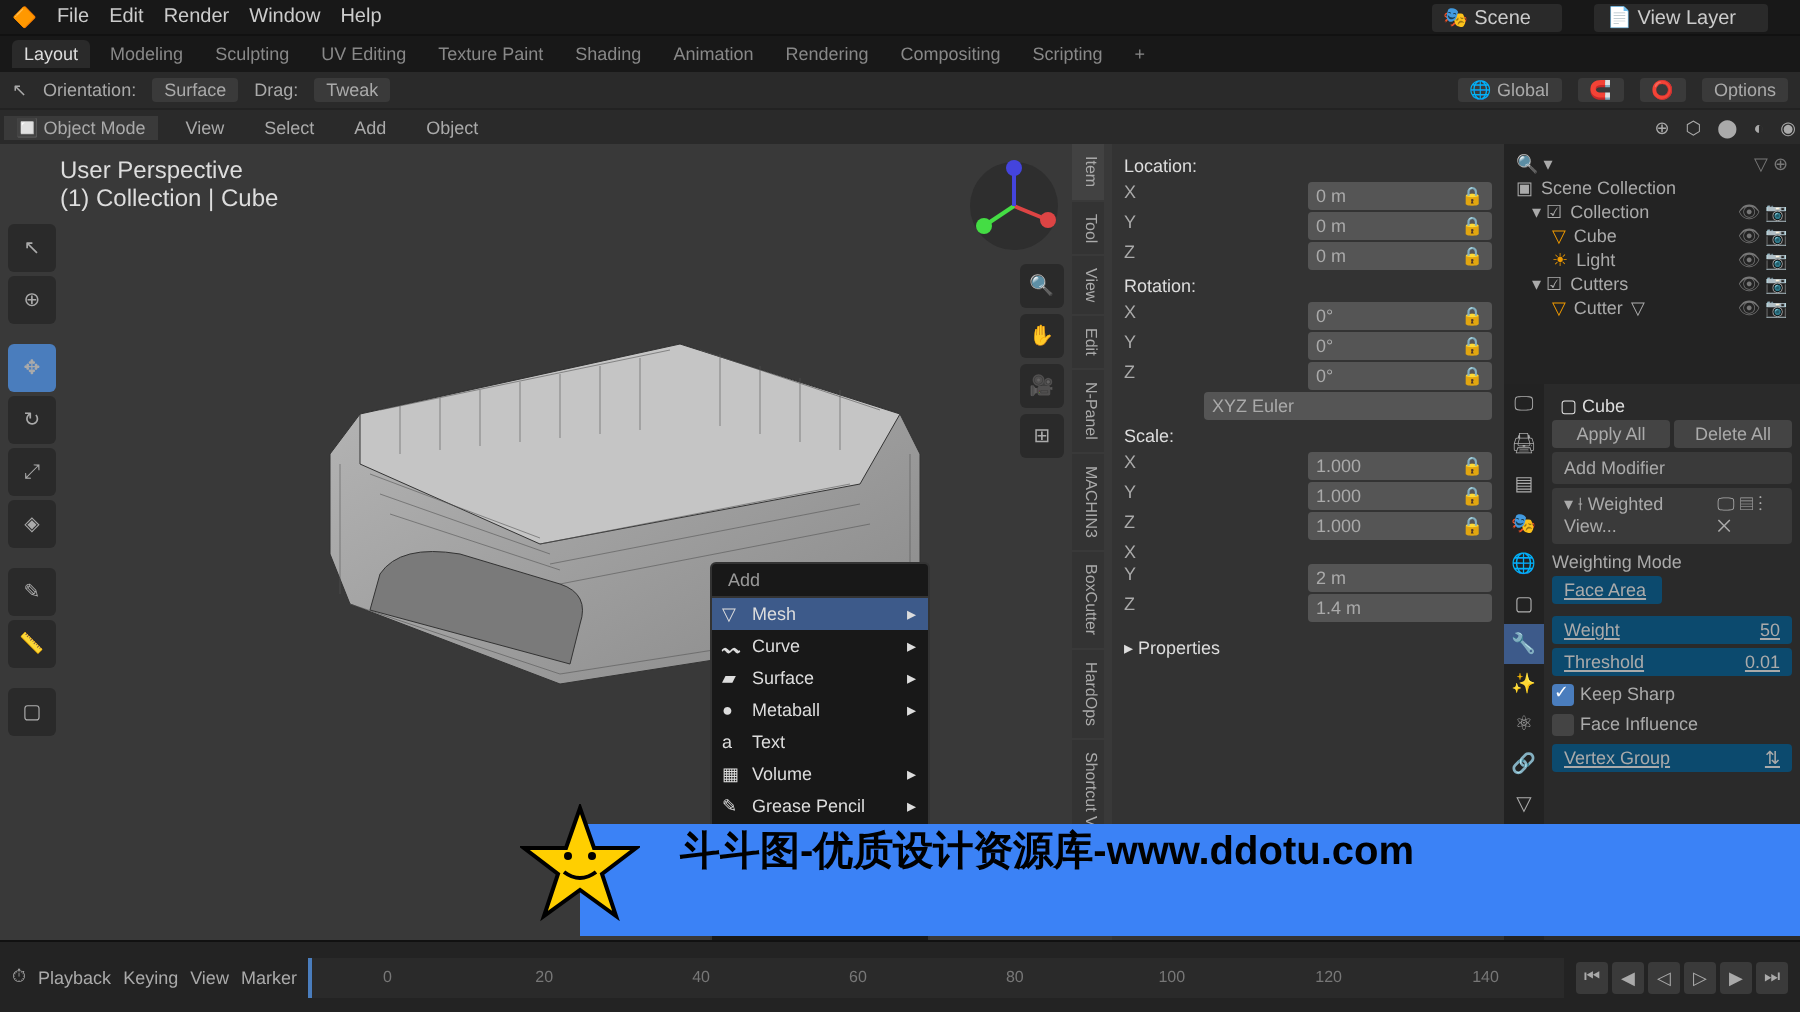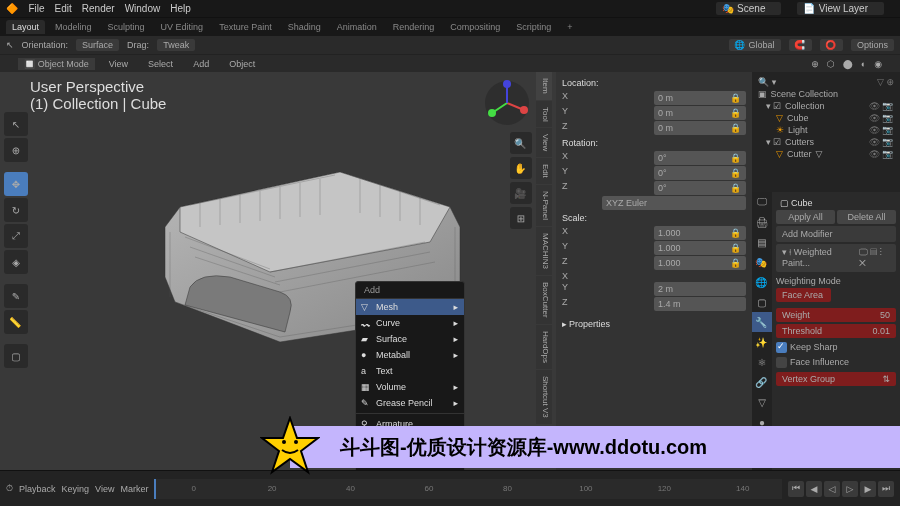--- a/index.html
+++ b/index.html
@@ -13,7 +13,7 @@
 .workspace-tabs .active { background: #2a2a2a; color: #ddd; }
 .toolbar2 { height: 18px; background: #2a2a2a; display: flex; align-items: center; padding: 0 6px; gap: 8px; font-size: 9px; }
 .toolbar2 .item { background: #3a3a3a; padding: 1px 6px; border-radius: 2px; }
-.toolbar3 { height: 18px; background: #2a2a2a; display: flex; align-items: center; padding: 0 18px; gap: 8px; font-size: 9px; border-top: 1px solid #222; }
+.toolbar3 { height: 18px; background: #2a2a2a; display: flex; align-items: center; padding: 0 2px; gap: 8px; font-size: 9px; border-top: 1px solid #222; }
 .toolbar3 .item { padding: 1px 6px; }
 .main { display: flex; height: 398px; }
 .viewport { flex: 1; background: #393939; position: relative; overflow: hidden; }

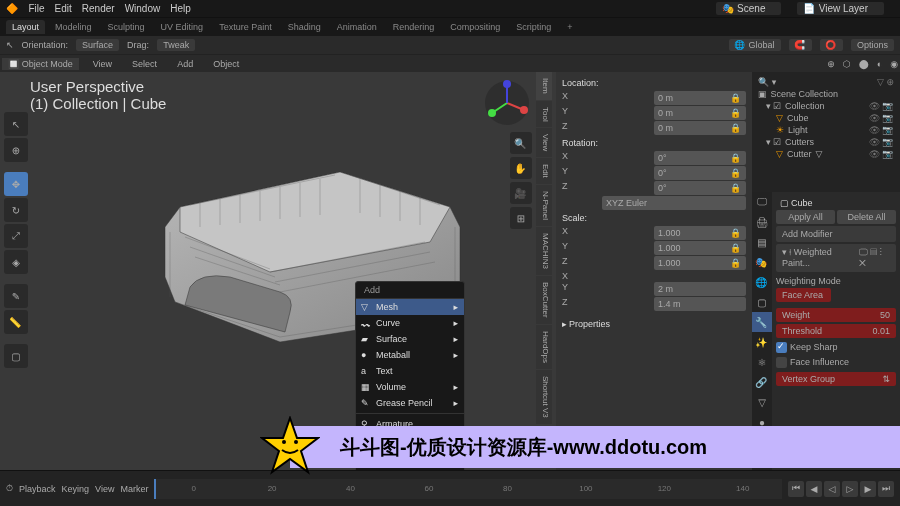--- a/index.html
+++ b/index.html
@@ -18,7 +18,7 @@
 .main { display: flex; height: 398px; }
 .viewport { flex: 1; background: #393939; position: relative; overflow: hidden; }
 .mesh { position: absolute; left: 140px; top: 85px; width: 350px; height: 190px; }
-.info { position: absolute; top: 6px; left: 30px; font-size: 15px; color: #ddd; }
+.info { position: absolute; top: 6px; left: 30px; font-size: 12px; color: #ddd; }
 .left-tools { position: absolute; left: 4px; top: 40px; display: flex; flex-direction: column; gap: 2px; }
 .left-tools .tool { width: 24px; height: 24px; background: #2a2a2a; border-radius: 3px; display: flex; align-items: center; justify-content: center; color: #aaa; }
 .left-tools .tool.active { background: #4a7dbd; }

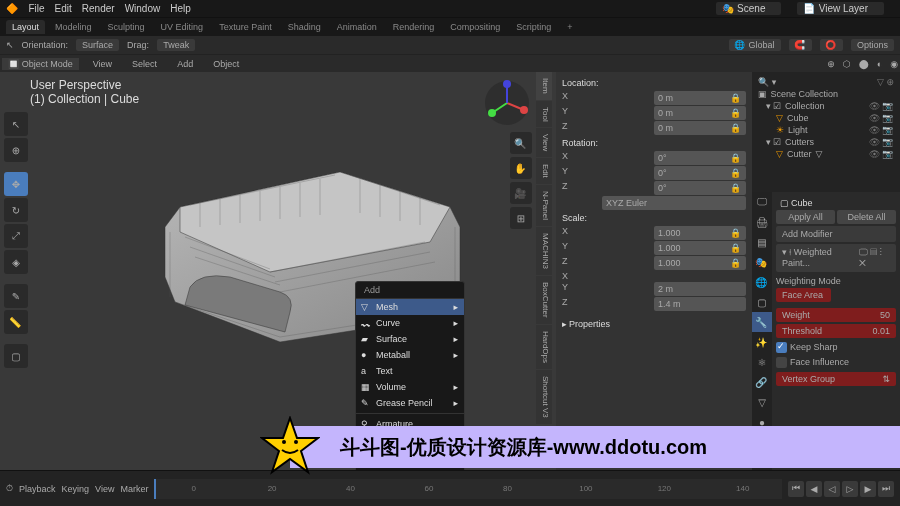--- a/index.html
+++ b/index.html
@@ -332,7 +332,7 @@
         </div>
         <div class="dropdown">Add Modifier</div>
         <div class="dropdown" style="display:flex;justify-content:space-between">
-          <span>▾ ⟊ <span>Weighted Paint...</span></span>
+          <span>▾ ⟊ <span>Weighted View...</span></span>
             <span>🖵 ▤ ⋮ ✕</span>
         </div>
         <div style="padding:2px 0"><span>Weighting Mode</span> <span class="field" style="display:inline-block;width:55px">Face Area</span></div>

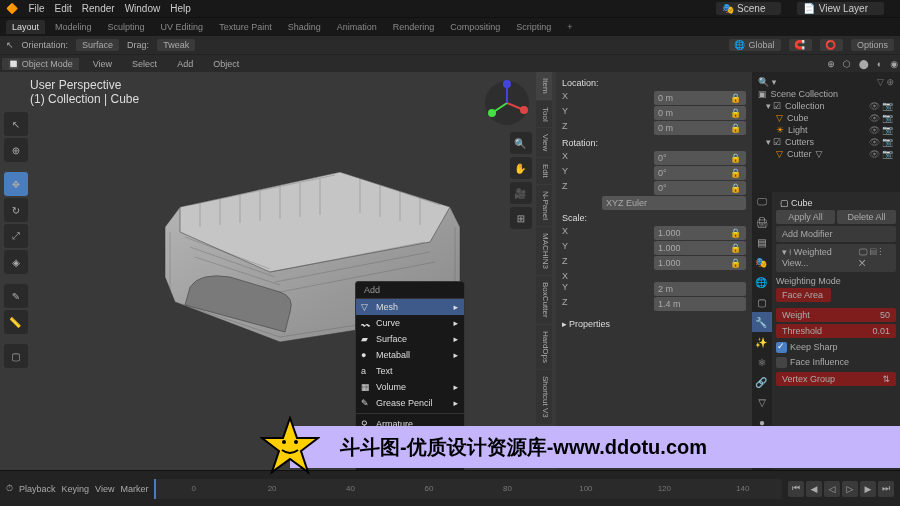--- a/index.html
+++ b/index.html
@@ -51,7 +51,7 @@
 .props-content .hdr { padding: 2px 4px; color: #ddd; }
 .props-content .btn-row { display: flex; gap: 2px; }
 .props-content .btn { flex: 1; background: #444; padding: 2px 4px; text-align: center; border-radius: 2px; }
-.props-content .field { background: #7f1d1d; padding: 2px 6px; margin: 2px 0; border-radius: 2px; display: flex; justify-content: space-between; }
+.props-content .field { background: #0c4a6e; padding: 2px 6px; margin: 2px 0; border-radius: 2px; display: flex; justify-content: space-between; text-decoration: underline; }
 .props-content .dropdown { background: #3a3a3a; padding: 3px 6px; margin: 2px 0; border-radius: 2px; }
 .rightcol { width: 148px; display: flex; flex-direction: column; }
 .timeline { height: 36px; background: #232323; display: flex; align-items: center; padding: 0 6px; gap: 6px; font-size: 9px; border-top: 1px solid #111; }

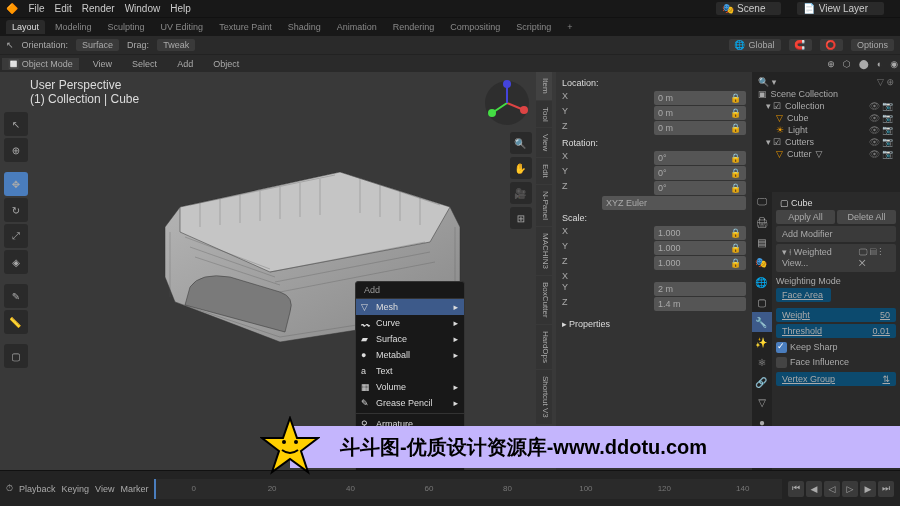--- a/index.html
+++ b/index.html
@@ -59,7 +59,7 @@
 .timeline .tick { flex: 1; text-align: center; color: #777; font-size: 8px; }
 .timeline .controls { display: flex; gap: 2px; }
 .timeline .controls .c { width: 16px; height: 16px; background: #3a3a3a; border-radius: 2px; display: flex; align-items: center; justify-content: center; }
-.banner { position: absolute; bottom: 38px; left: 290px; right: 0; height: 42px; background: #c4b5fd; display: flex; align-items: center; padding-left: 50px; }
+.banner { position: absolute; bottom: 38px; left: 290px; right: 0; height: 56px; background: #3b82f6; display: flex; padding-left: 50px; }
 .banner .star { position: absolute; left: -30px; width: 60px; height: 60px; top: -10px; }
 .banner .txt { color: #000; font-size: 20px; font-weight: bold; }
 .cb { width: 11px; height: 11px; background: #4a7dbd; display: inline-block; border-radius: 2px; vertical-align: middle; margin-right: 3px; position: relative; }

